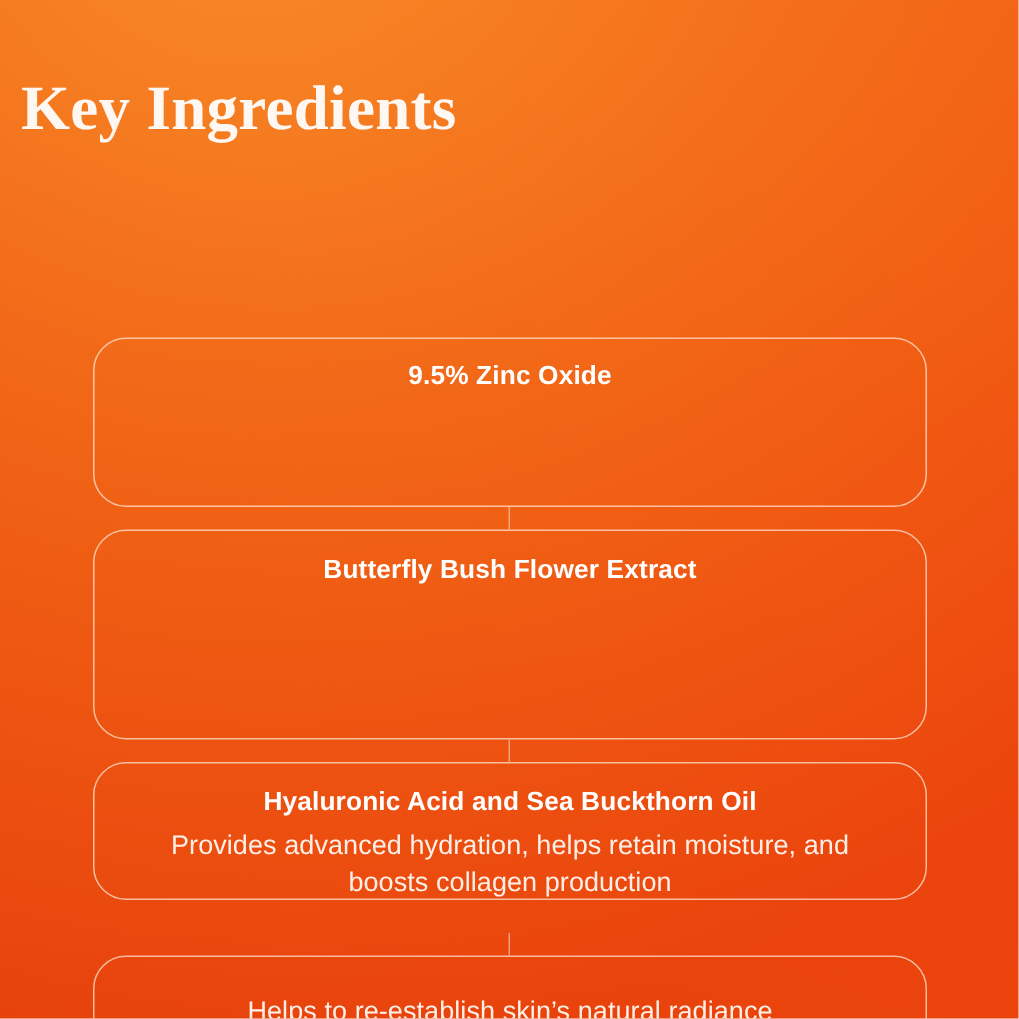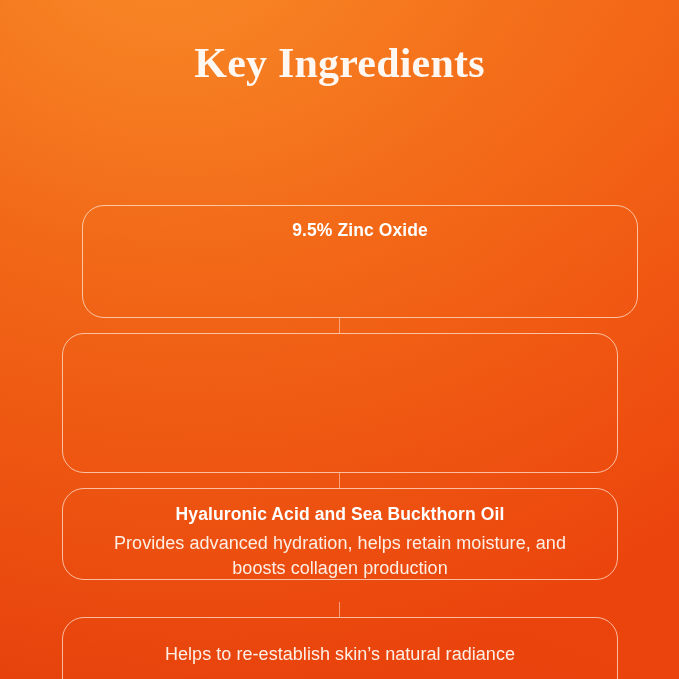--- a/index.html
+++ b/index.html
@@ -43,9 +43,8 @@
   .title {
     position: relative;
     z-index: 2;
-    margin: 4px;
+    margin: 14px;
     padding-top: 36px;
-    text-align: center;
     font-family: "Liberation Serif", serif;
     font-weight: 700;
     font-size: 42px;

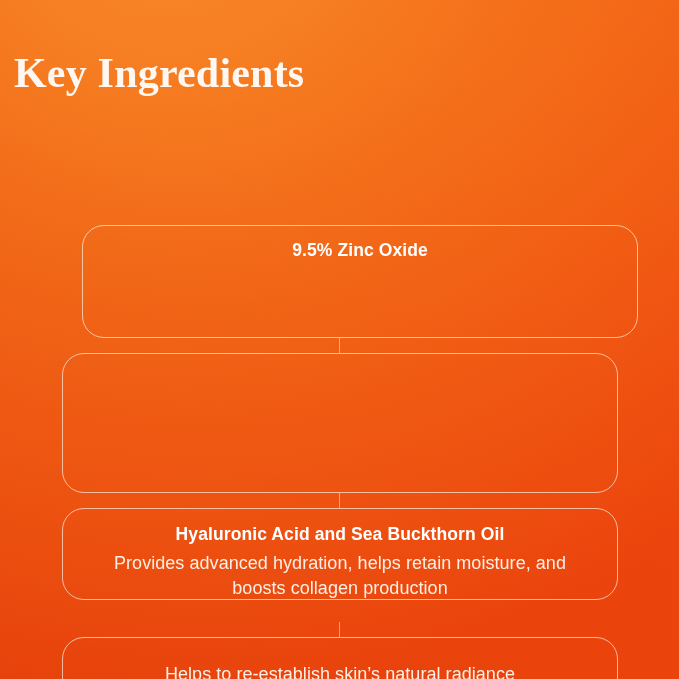--- a/index.html
+++ b/index.html
@@ -104,7 +104,7 @@
   }
 
   
-  .card-1 { top: 115px;  height: 113px; padding-top: 13px; margin-left: 20px; }
+  .card-1 { top: 115px;  height: 113px; padding-top: 13px; }
   .card-2 { top: 243px;  height: 140px; padding-top: 14px; }
   .card-3 { top: 398px;  height: 92px; padding-top: 14px; }
   .card-4 { top: 527px;  height: 116px; padding-top: 24px; }

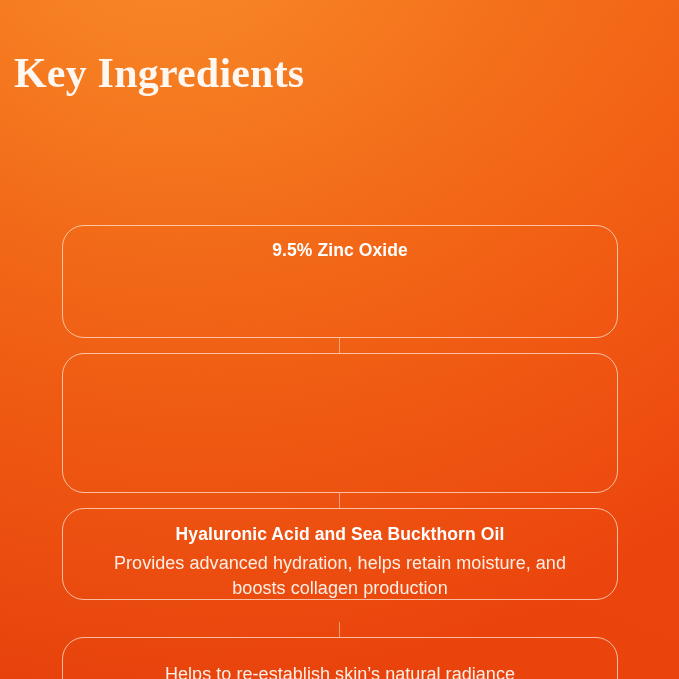--- a/index.html
+++ b/index.html
@@ -131,6 +131,7 @@
     </div>
 
     <div class="card card-2">
+      <p class="card-title">Butterfly Bush Flower Extract</p>
     </div>
 
     <div class="card card-3">

